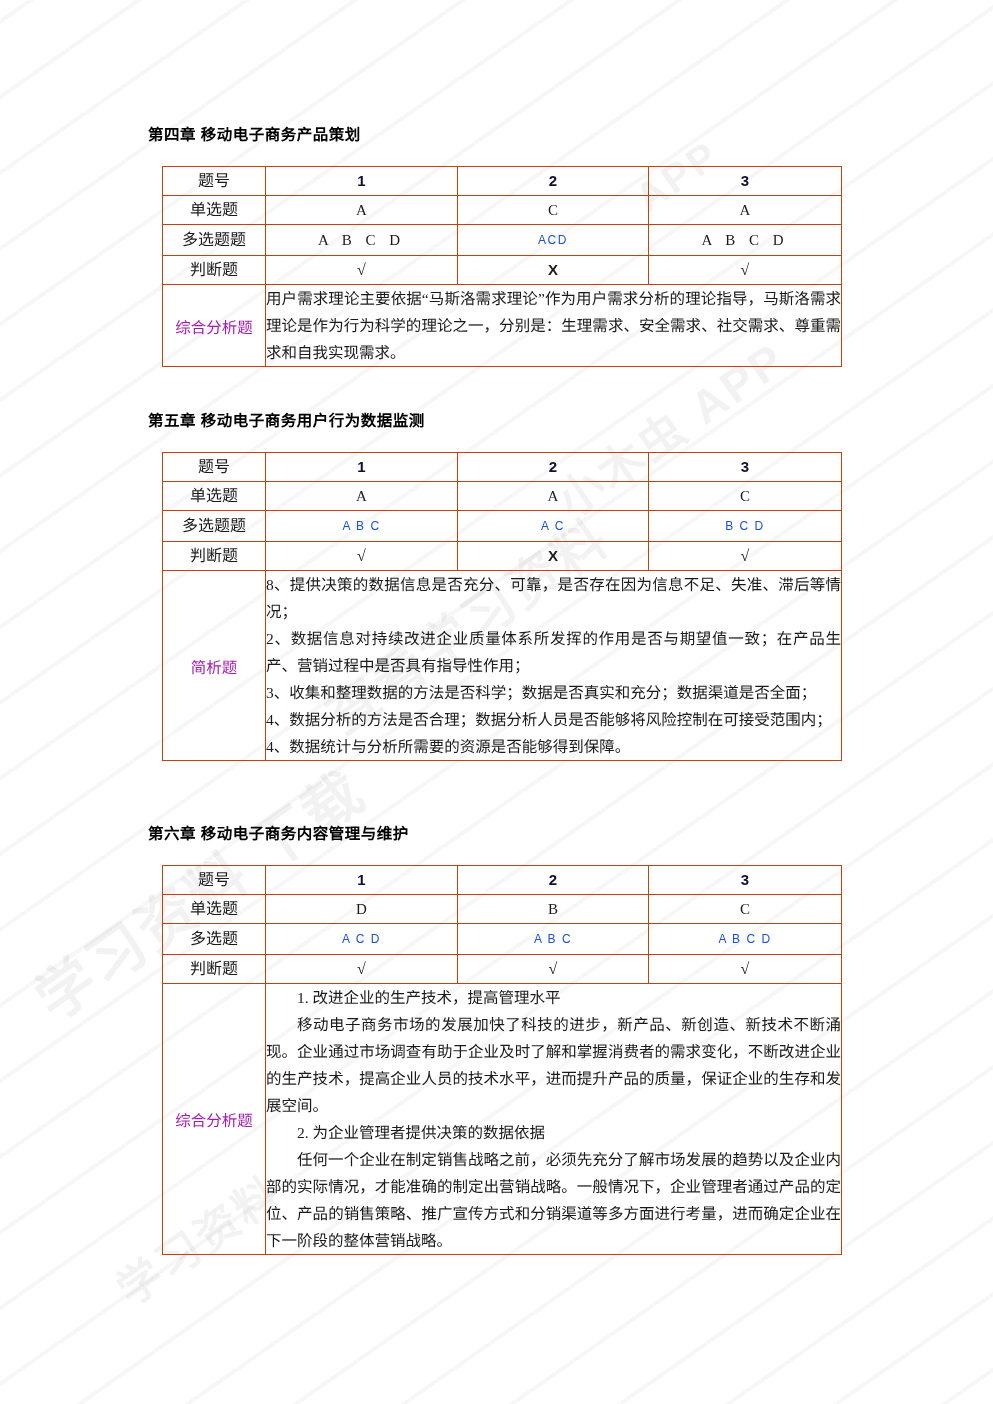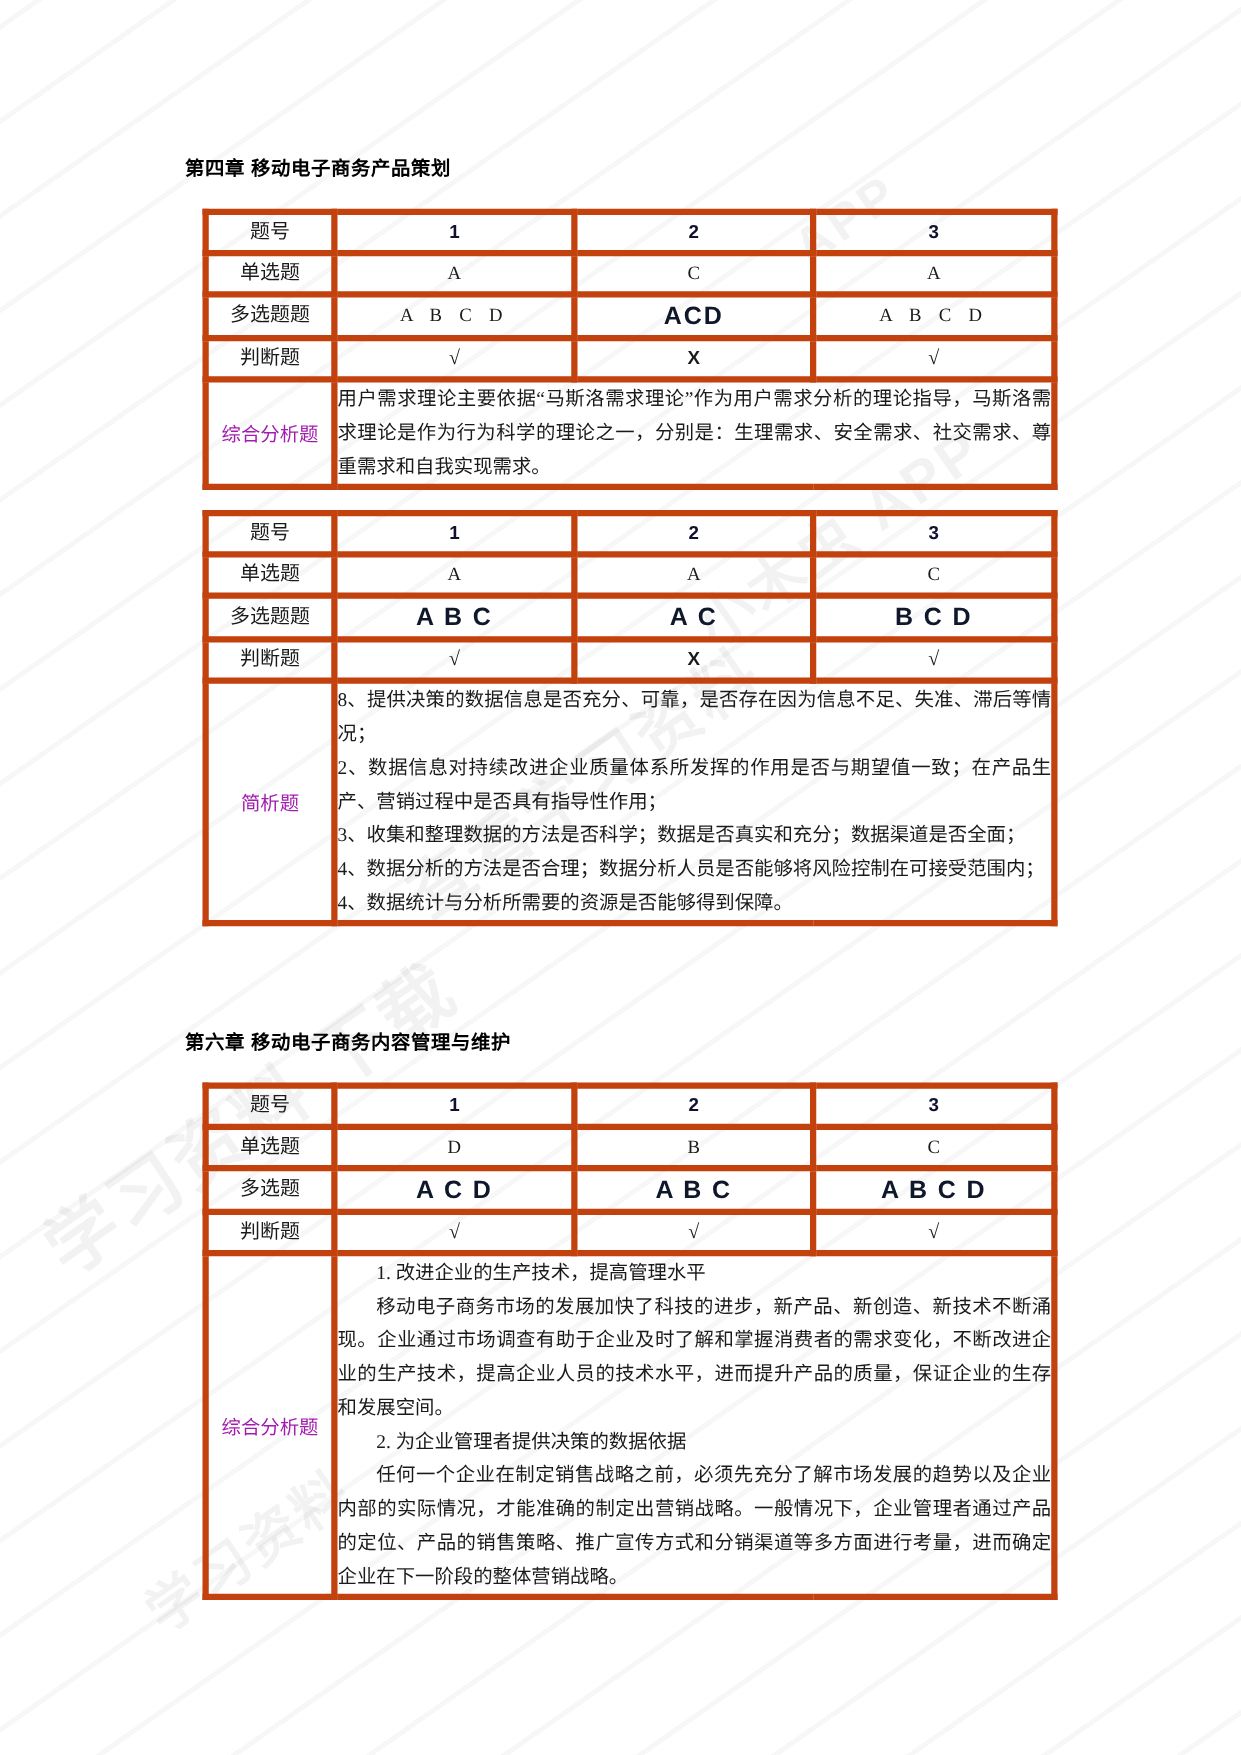--- a/index.html
+++ b/index.html
@@ -84,7 +84,7 @@
     background: transparent;
   }
   table.qtable td {
-    border: 5px solid #c2410c;
+    border: 1px solid #c2410c;
     padding: 0;
     vertical-align: middle;
     background: transparent;

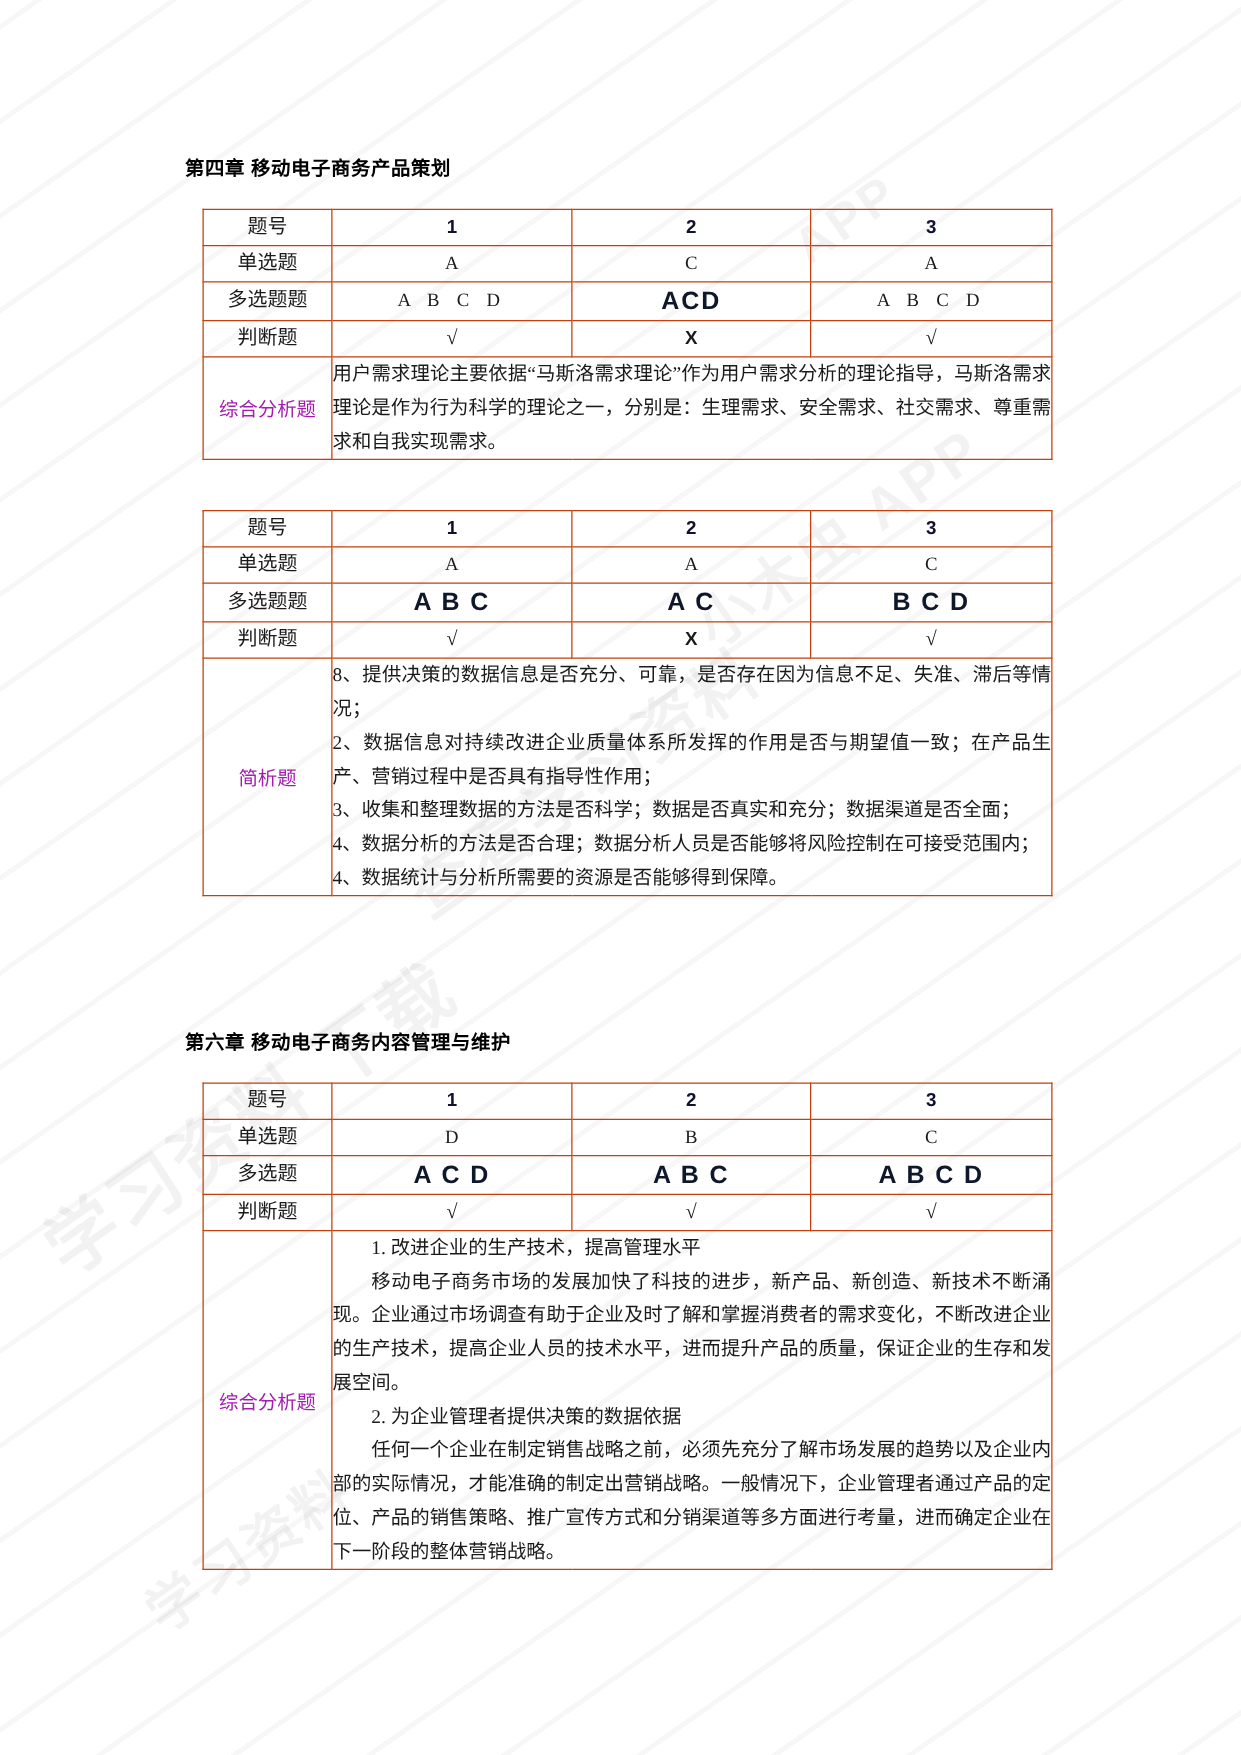--- a/index.html
+++ b/index.html
@@ -133,13 +133,13 @@
   
   .cell-multi-bold {
     text-align: center;
-    font-size: 20px;
-    font-weight: 700;
+    font-size: 12px;
+    font-weight: 400;
     font-family: "Liberation Sans", "DejaVu Sans", sans-serif;
     letter-spacing: 1.5px;
     height: 30px;
     line-height: 30px;
-    color: #0f172a;
+    color: #1d4ed8;
   }
   .cell-tf {
     text-align: center;

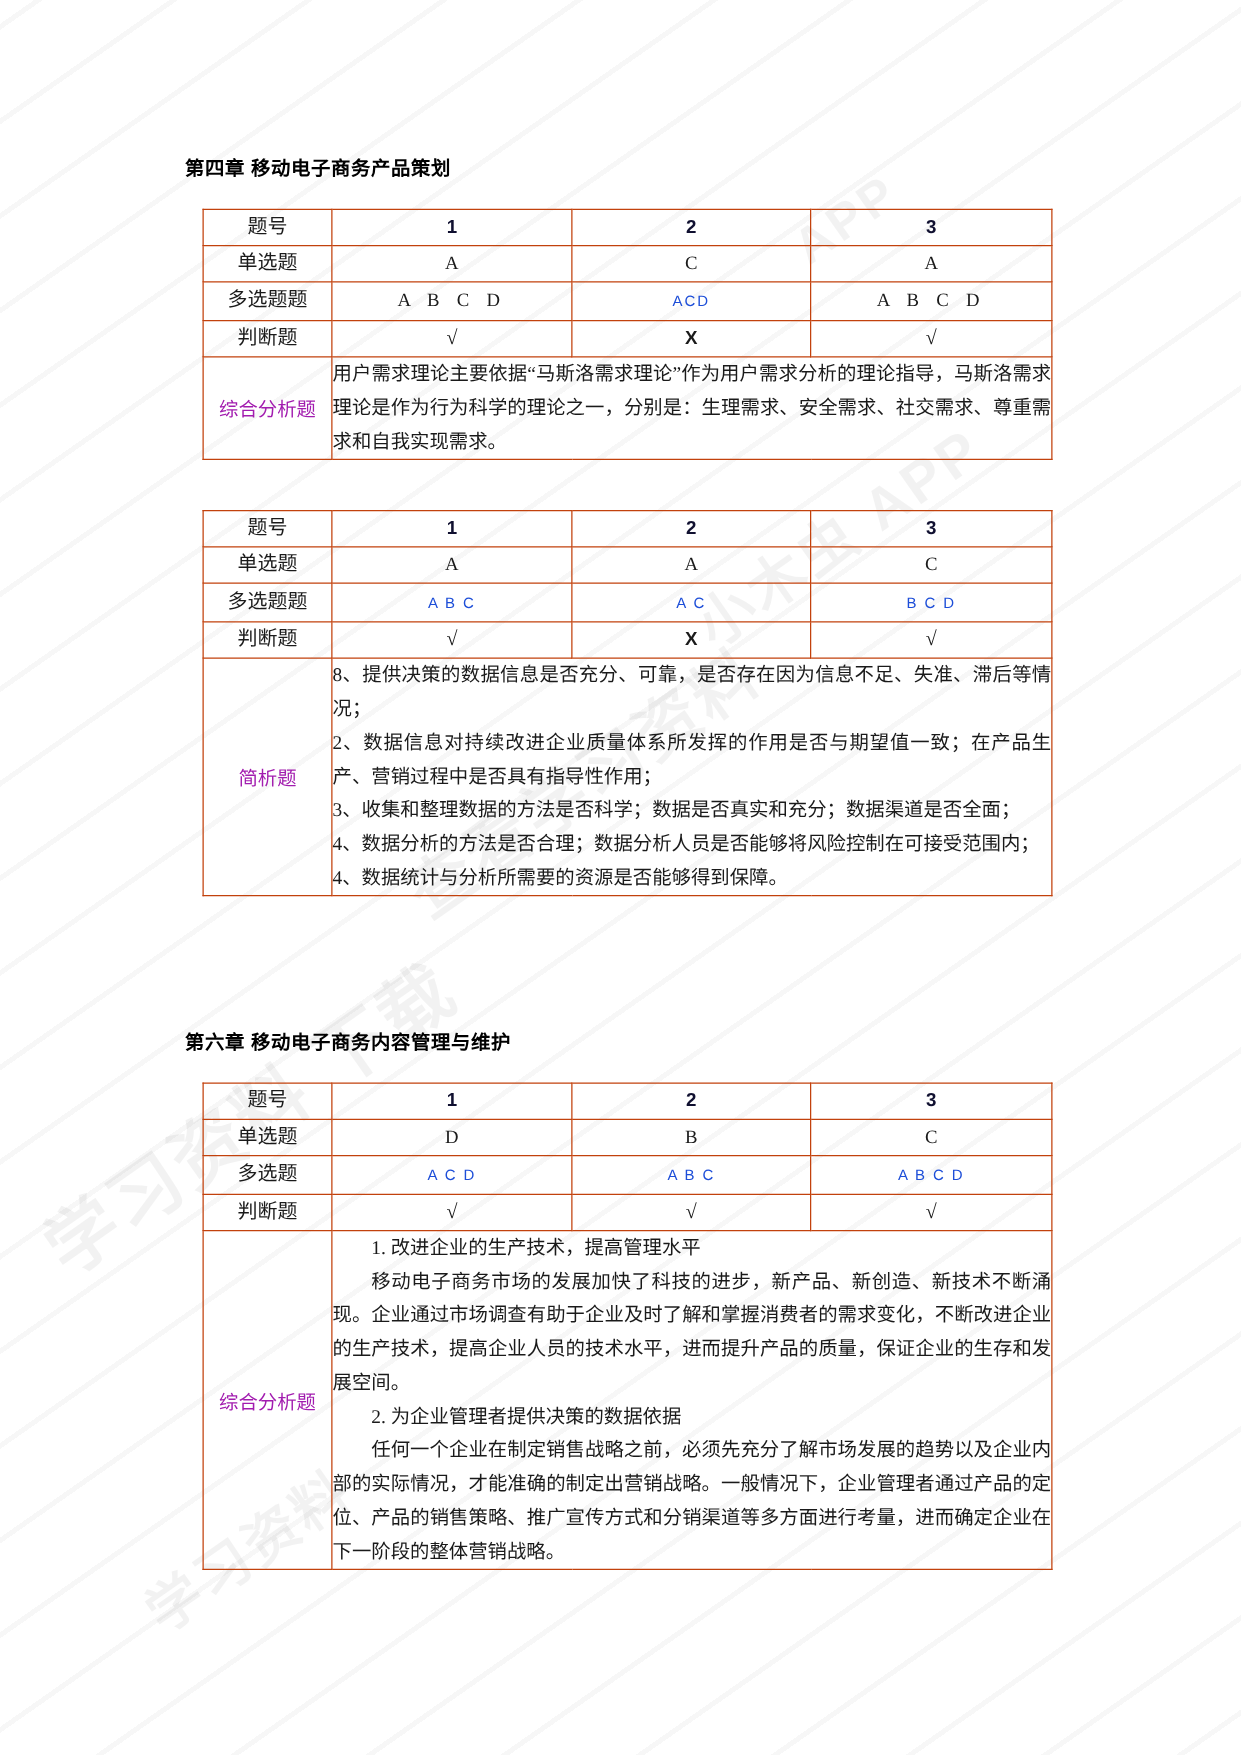--- a/index.html
+++ b/index.html
@@ -237,6 +237,7 @@
   </div>
 
   <div class="section sec-2">
+    <h2 class="chapter-title">第五章  移动电子商务用户行为数据监测</h2>
     <table class="qtable">
       <colgroup>
         <col class="c-label">

